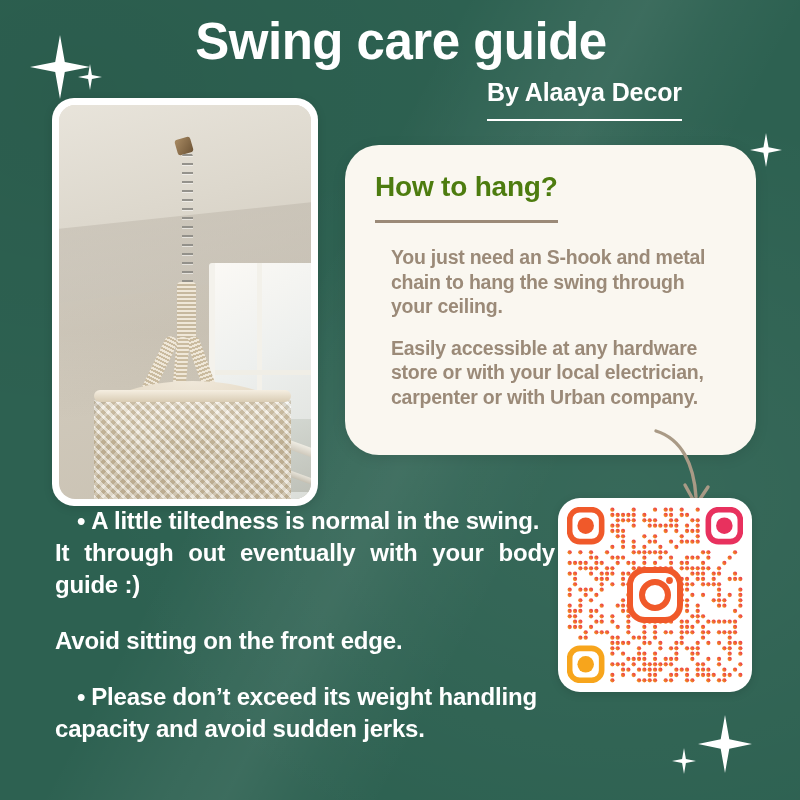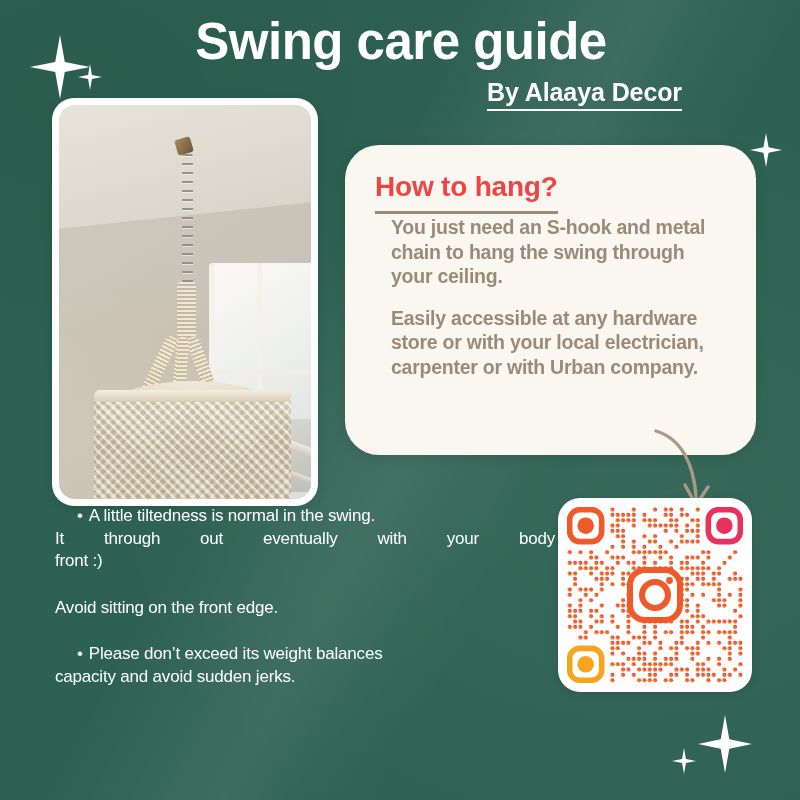--- a/index.html
+++ b/index.html
@@ -65,7 +65,7 @@
     font-weight:bold;
     color:#ffffff;
     border-bottom:2.5px solid #ffffff;
-    padding-bottom:2px;
+    padding-bottom:12px;
     letter-spacing:-0.1px;
     white-space:nowrap;
   }

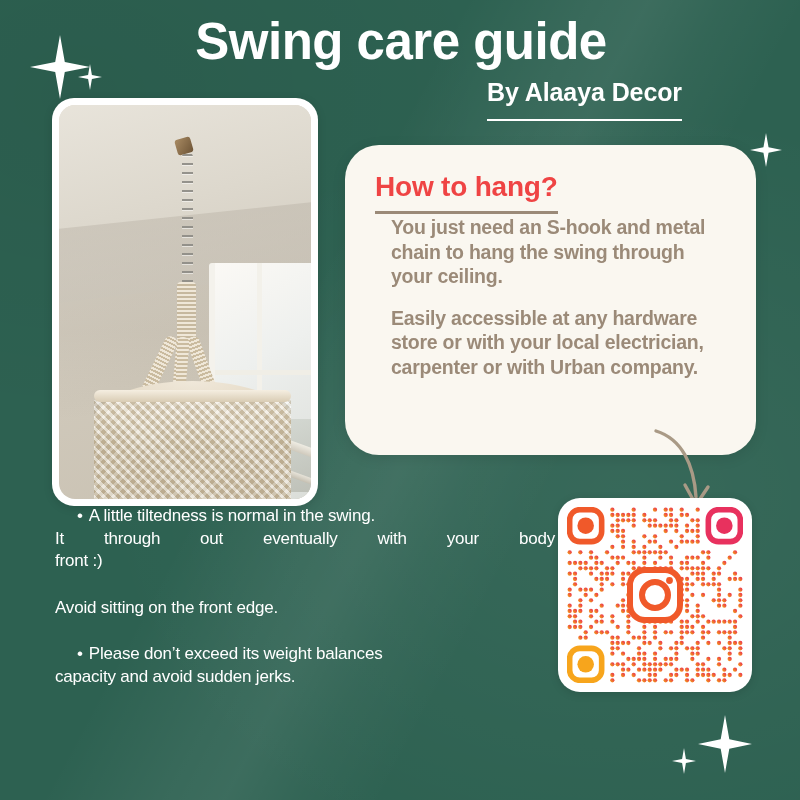--- a/index.html
+++ b/index.html
@@ -207,10 +207,10 @@
     display:inline-block;
     font-size:28px;
     font-weight:bold;
-    color:#ef4444;
+    color:#4d7c0f;
     border-bottom:3px solid #9b8a78;
-    padding-bottom:8px;
-    margin-bottom:1px;
+    padding-bottom:17px;
+    margin-bottom:22px;
     letter-spacing:-0.2px;
   }
   .card p{

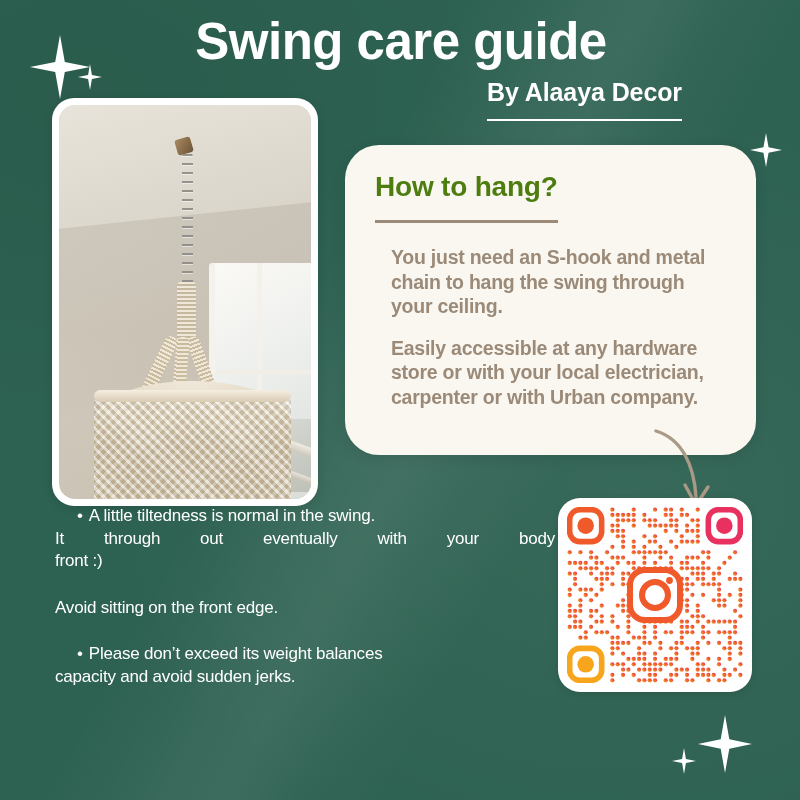--- a/index.html
+++ b/index.html
@@ -239,8 +239,8 @@
   .blk{ margin-bottom:24px; }
   .blk:last-child{ margin-bottom:0; }
   .bline{
-    font-size:17px;
-    font-weight:normal;
+    font-size:24px;
+    font-weight:bold;
     line-height:1.33;
     letter-spacing:-0.2px;
   }

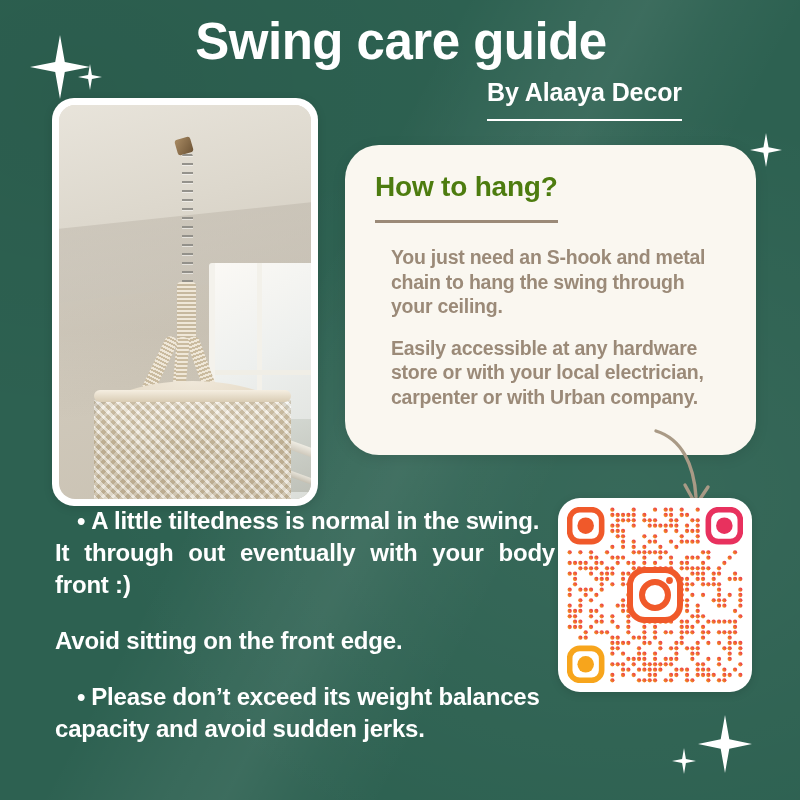--- a/index.html
+++ b/index.html
@@ -325,7 +325,7 @@
     <div class="blk">
       <div class="bline first"><span class="bullet-dot">•</span><span>A little tiltedness is normal in the swing.</span></div>
       <div class="bline justify">It through out eventually with your body</div>
-      <div class="bline">front :)</div>
+      <div class="bline">guide :)</div>
     </div>
 
     <div class="blk">

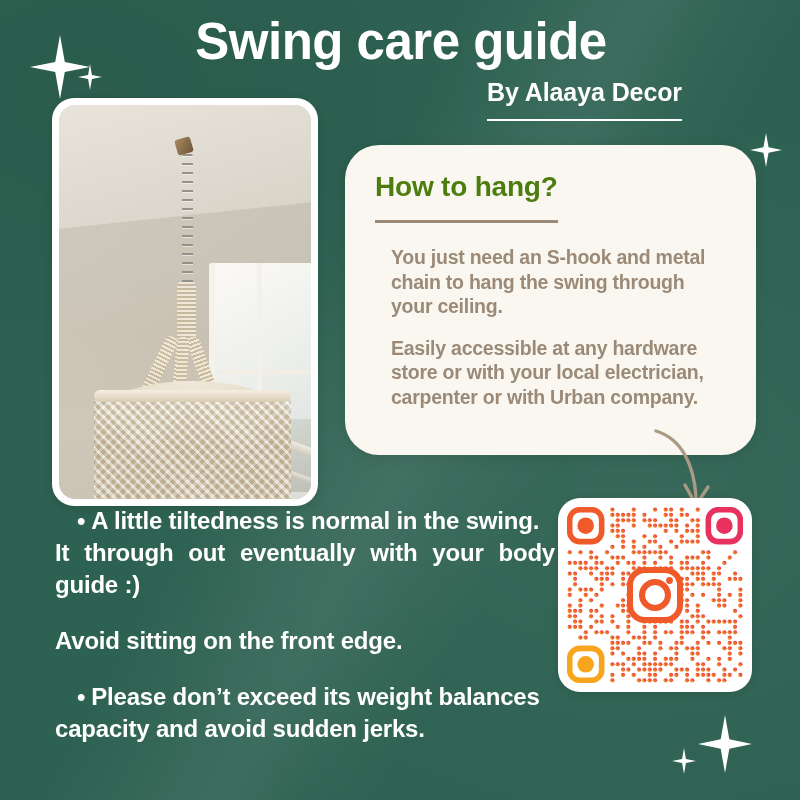--- a/index.html
+++ b/index.html
@@ -333,7 +333,7 @@
     </div>
 
     <div class="blk">
-      <div class="bline first"><span class="bullet-dot">•</span><span>Please don’t exceed its weight balances</span></div>
+      <div class="bline first"><span class="bullet-dot">•</span><span>Please don’t exceed its weight handling</span></div>
       <div class="bline">capacity and avoid sudden jerks.</div>
     </div>
 

